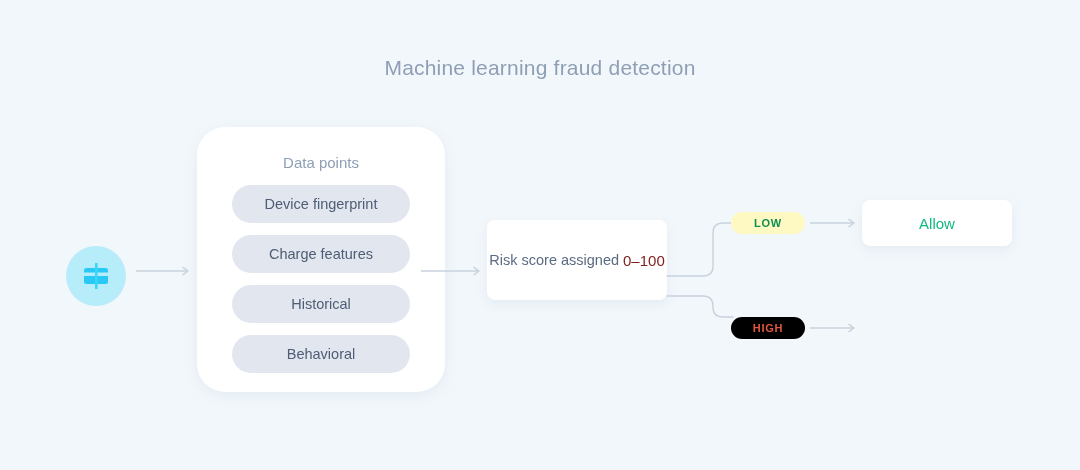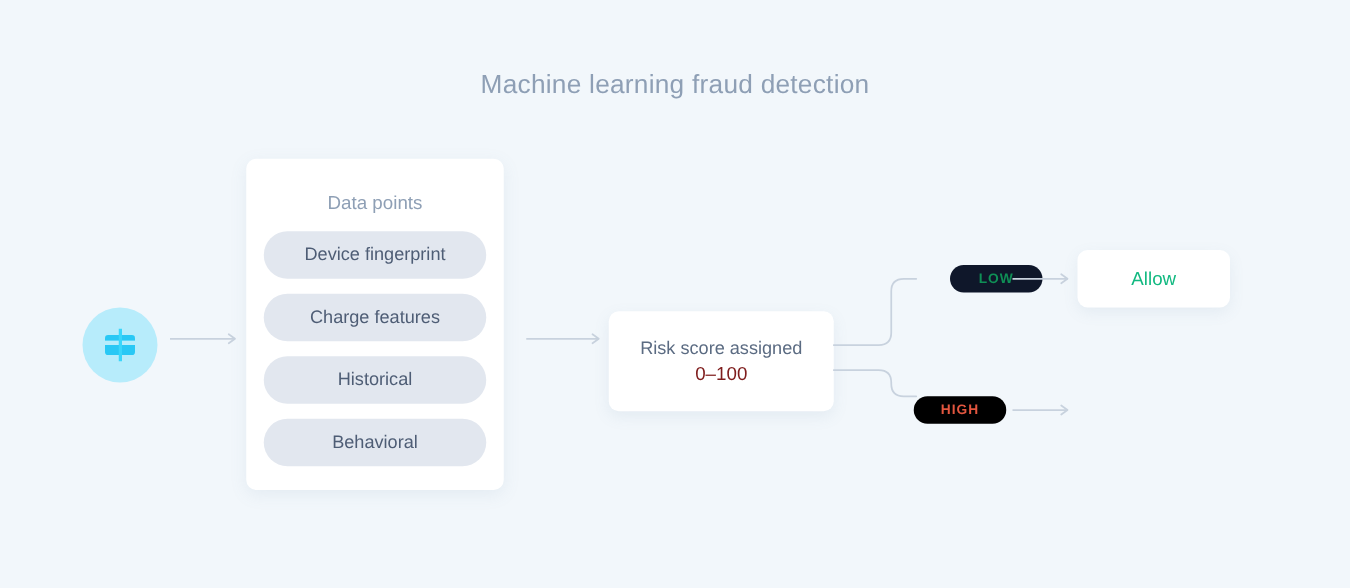--- a/index.html
+++ b/index.html
@@ -66,10 +66,10 @@
     position: absolute;
     left: 197px;
     top: 127px;
-    width: 206px;
+    width: 248px;
     height: 265px;
     background: #ffffff;
-    border-radius: 8px;
+    border-radius: 28px;
     box-shadow: 0 4px 14px rgba(110, 135, 165, 0.10);
     padding-top: 16px;
     box-sizing: border-box;

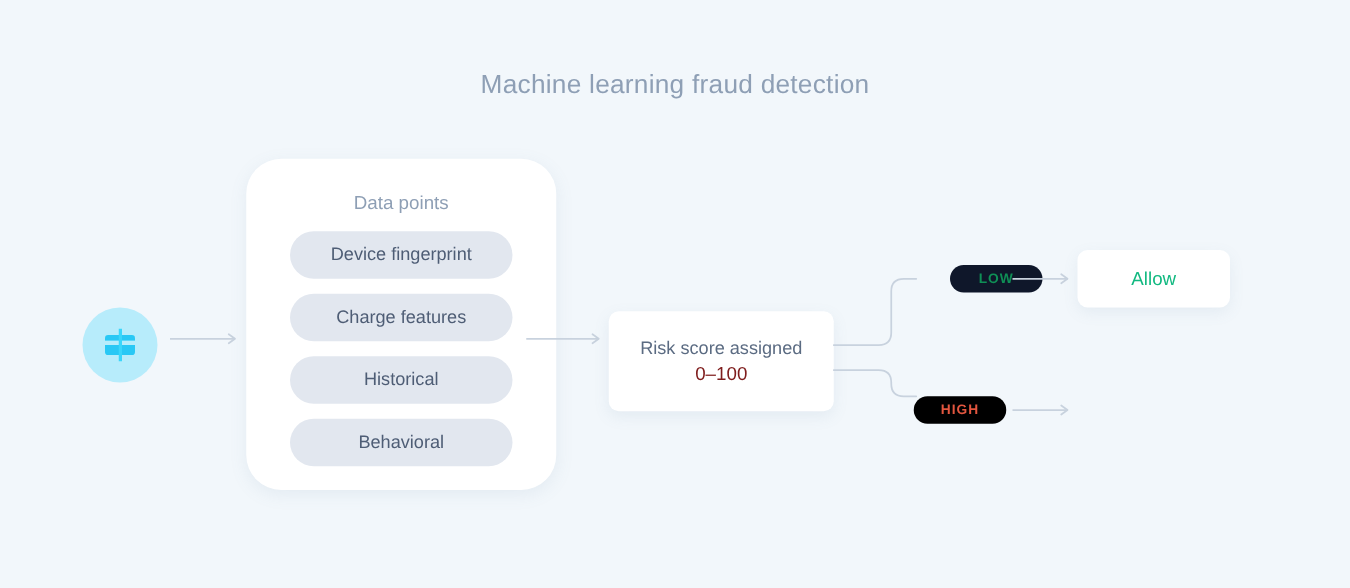--- a/index.html
+++ b/index.html
@@ -137,10 +137,10 @@
     letter-spacing: 0.8px;
   }
   .badge-low {
-    left: 760px;
+    left: 731px;
     top: 212px;
     width: 74px;
-    background: #0f172a;
+    background: #fef9c3;
     color: #0f8f56;
   }
   .badge-high {

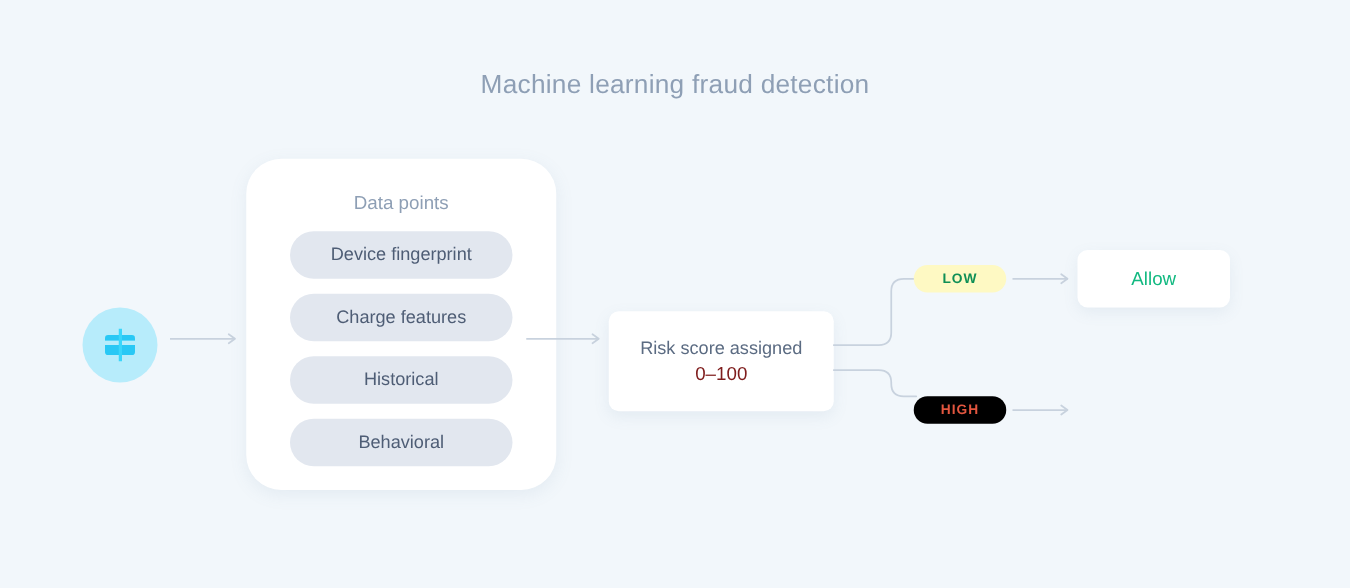--- a/index.html
+++ b/index.html
@@ -155,7 +155,7 @@
   .outcome-box {
     position: absolute;
     left: 862px;
-    width: 122px;
+    width: 150px;
     height: 46px;
     background: #ffffff;
     border-radius: 8px;

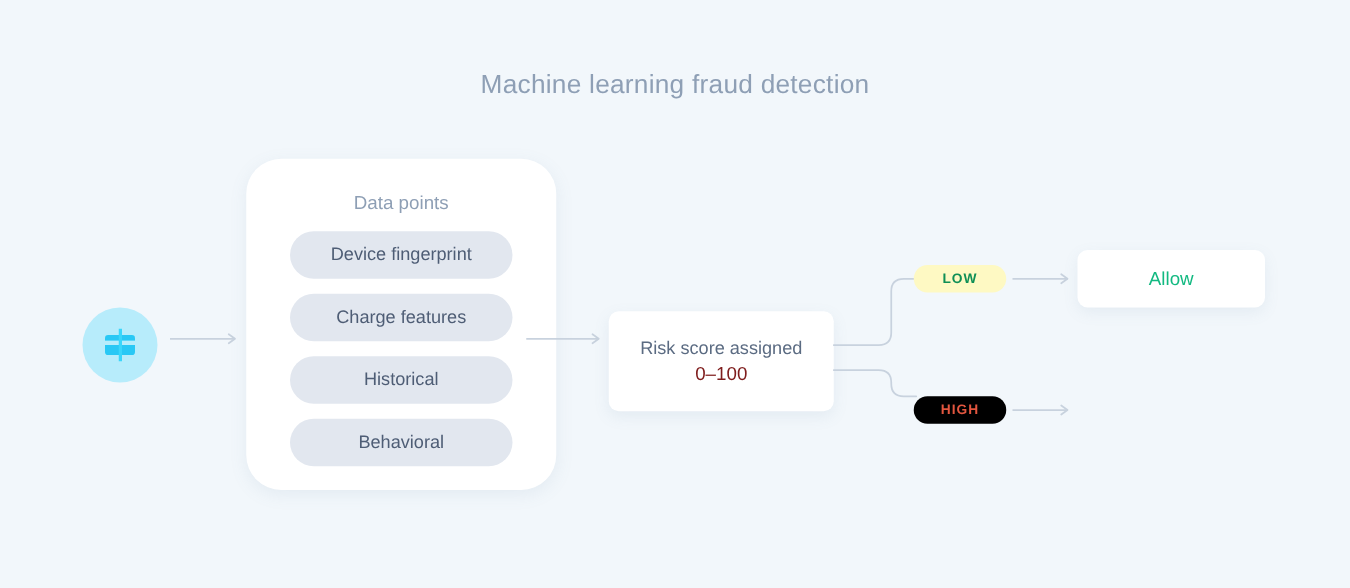--- a/index.html
+++ b/index.html
@@ -103,14 +103,14 @@
   .risk-box {
     position: absolute;
     left: 487px;
-    top: 249px;
+    top: 220px;
     width: 180px;
     height: 80px;
     background: #ffffff;
     border-radius: 8px;
     box-shadow: 0 4px 12px rgba(110, 135, 165, 0.10);
     display: flex;
-    flex-direction: column;
+    flex-direction: row;
     align-items: center;
     justify-content: center;
     gap: 4px;

